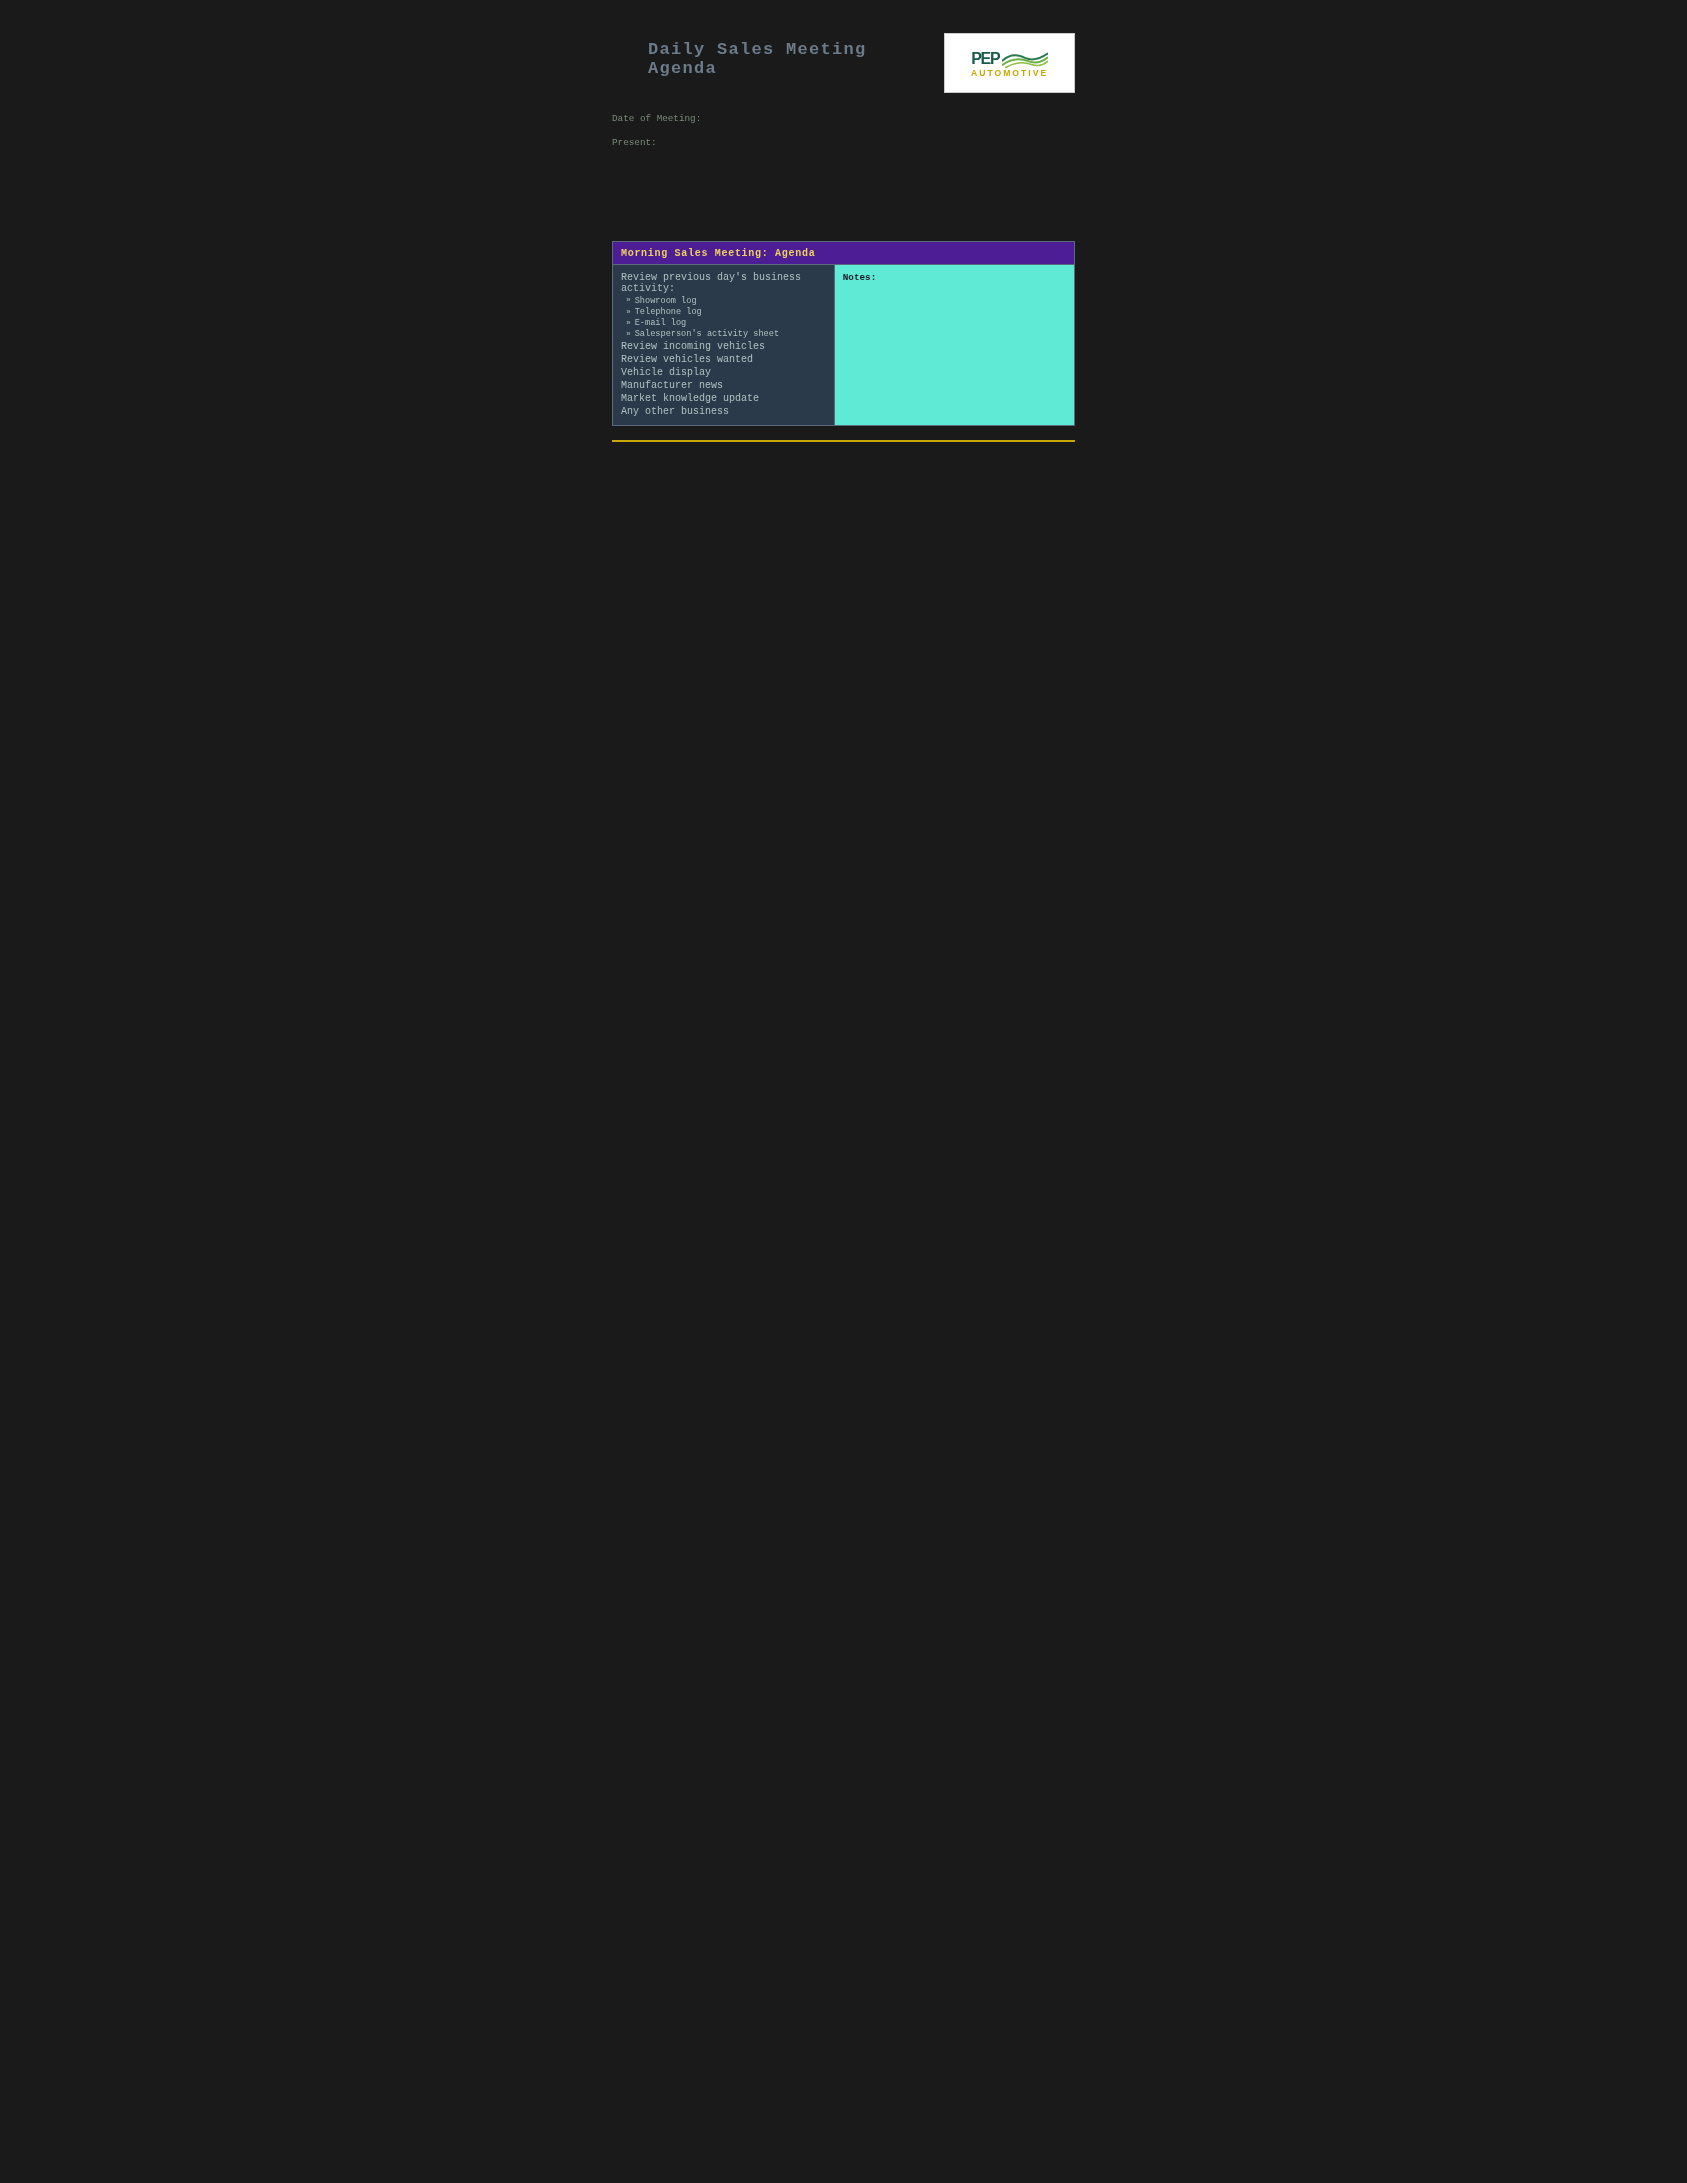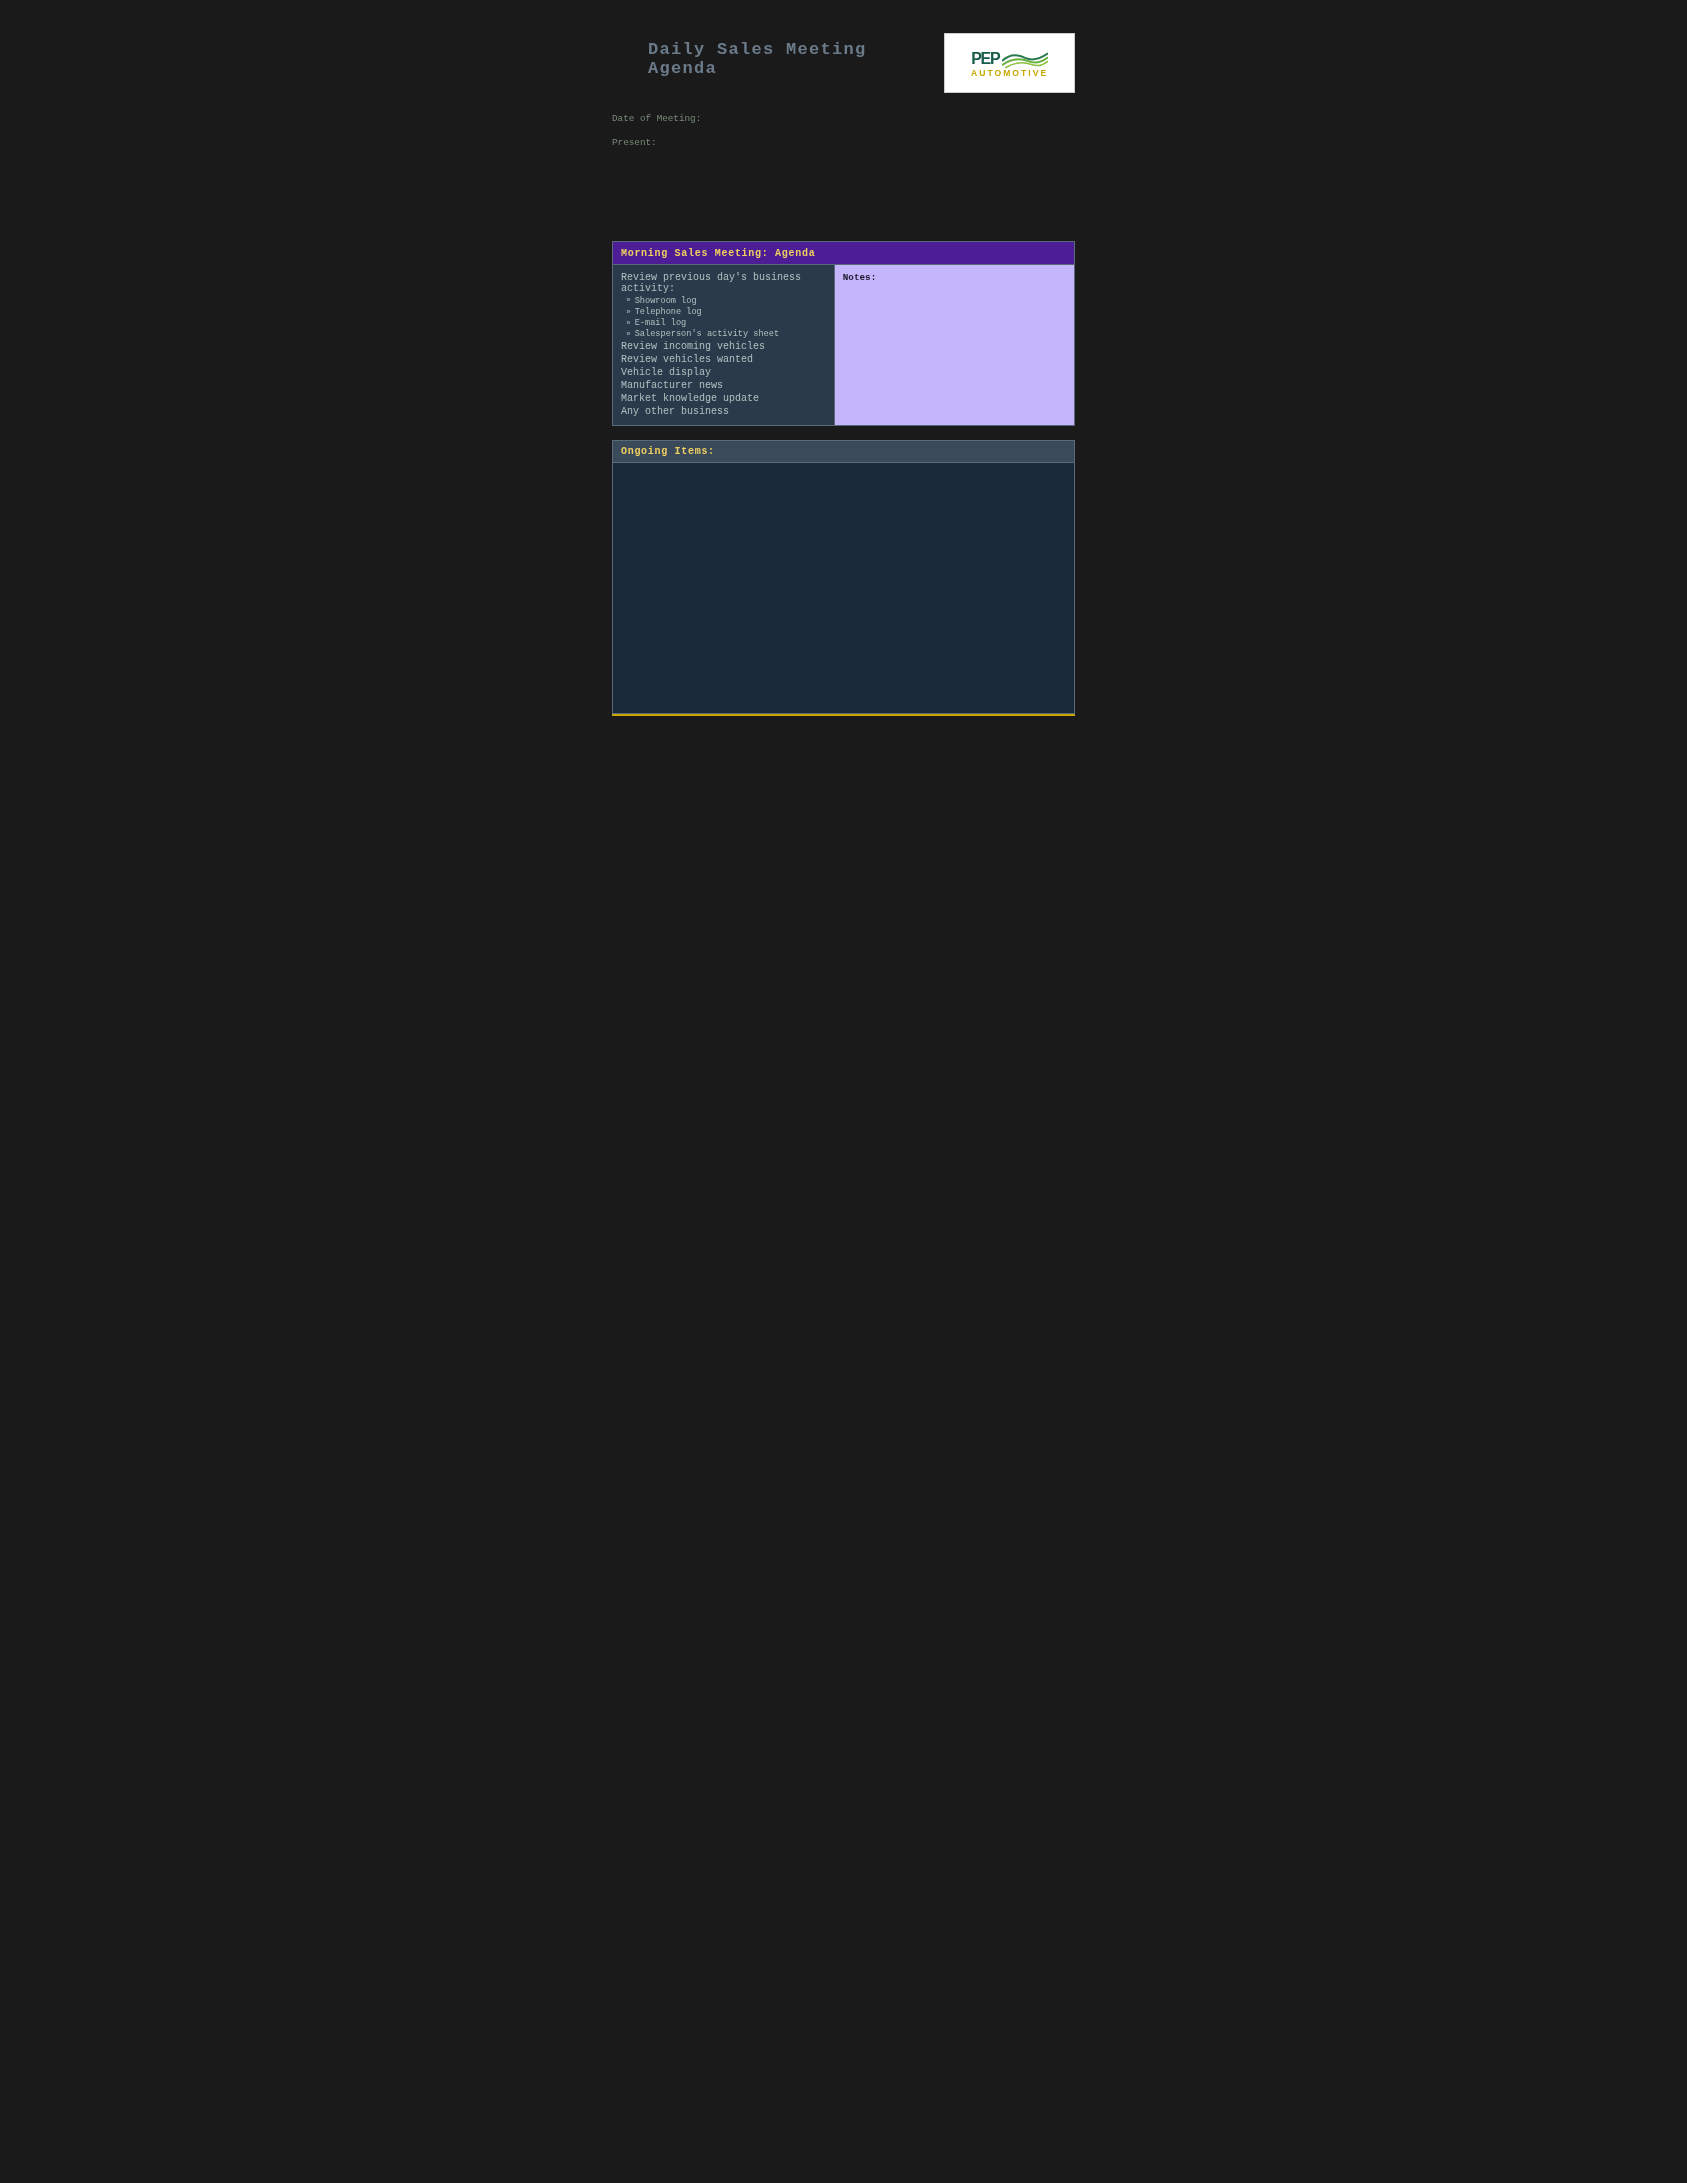--- a/index.html
+++ b/index.html
@@ -132,7 +132,7 @@
     .right-col {
       width: 52%;
       padding: 6.6px 8px;
-      background-color: #c4b5fd;
+      background-color: #5eead4;
     }
 
     .agenda-item {

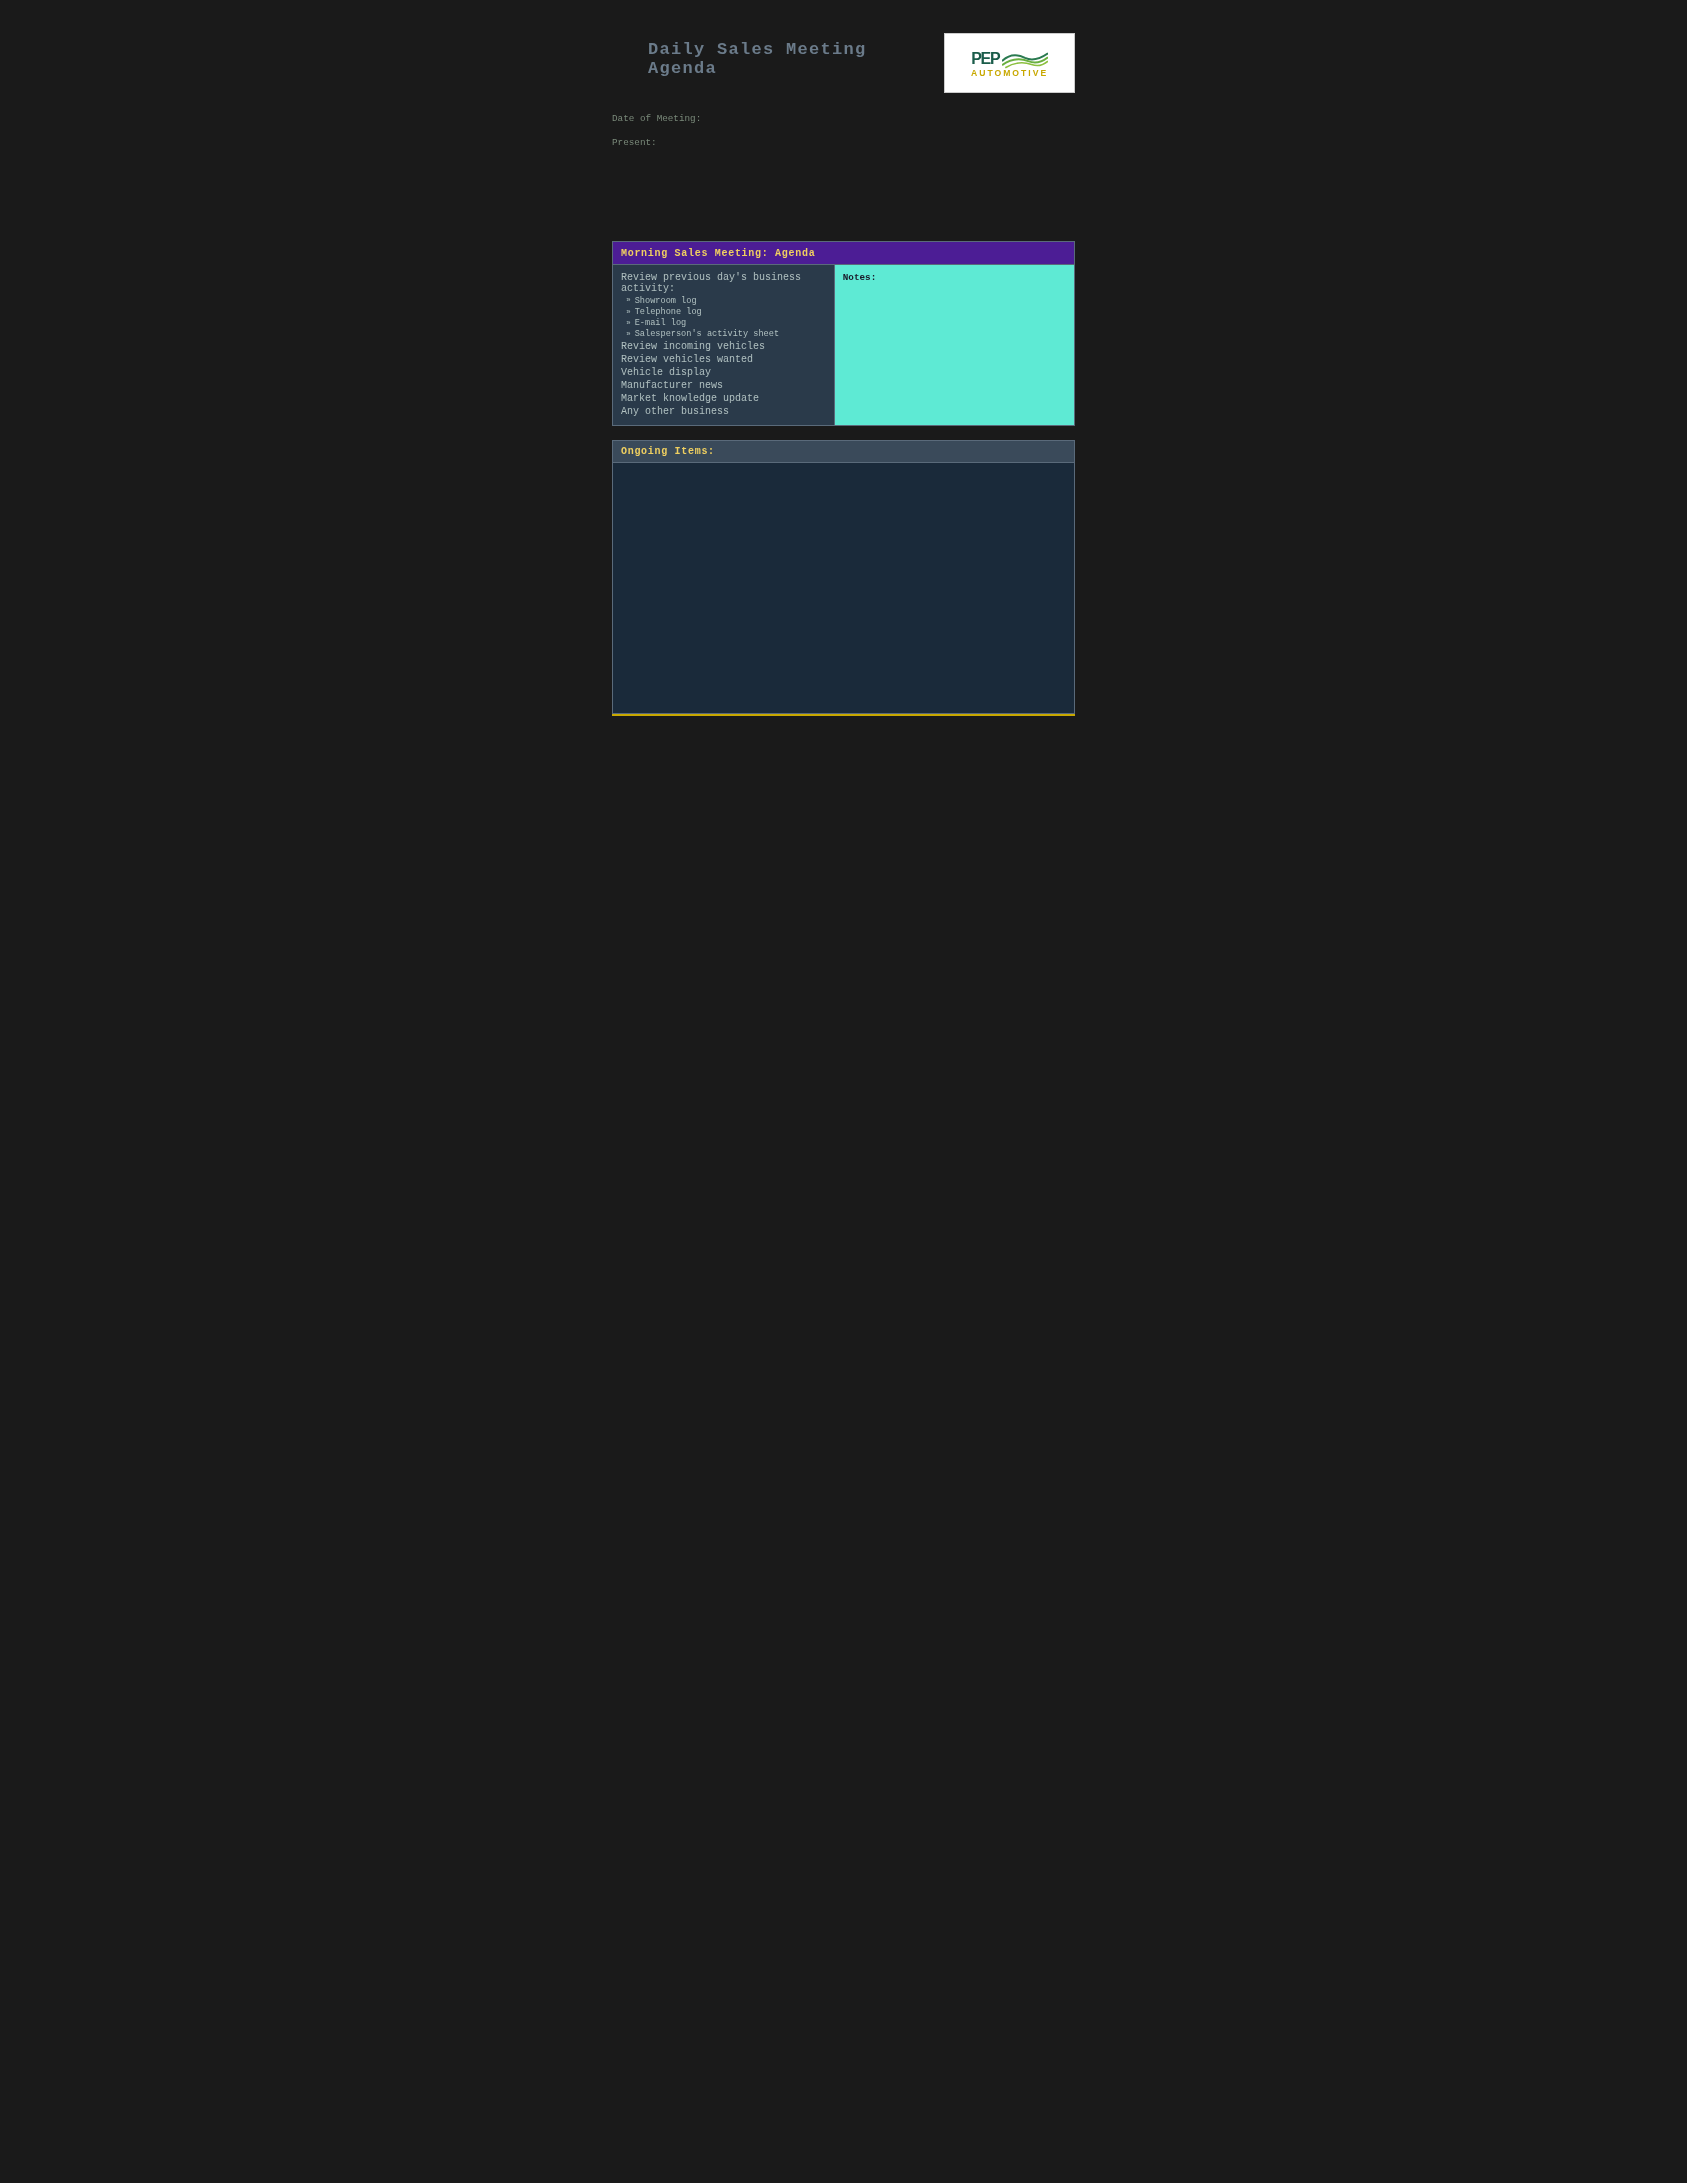--- a/index.html
+++ b/index.html
@@ -259,18 +259,6 @@
     </tbody>
   </table>
 
-  <table class="ongoing-table">
-    <thead>
-      <tr>
-        <td class="ongoing-header">Ongoing Items:</td>
-      </tr>
-    </thead>
-    <tbody>
-      <tr>
-        <td class="ongoing-body"></td>
-      </tr>
-    </tbody>
-  </table>
 
   <div class="bottom-line"></div>
 

